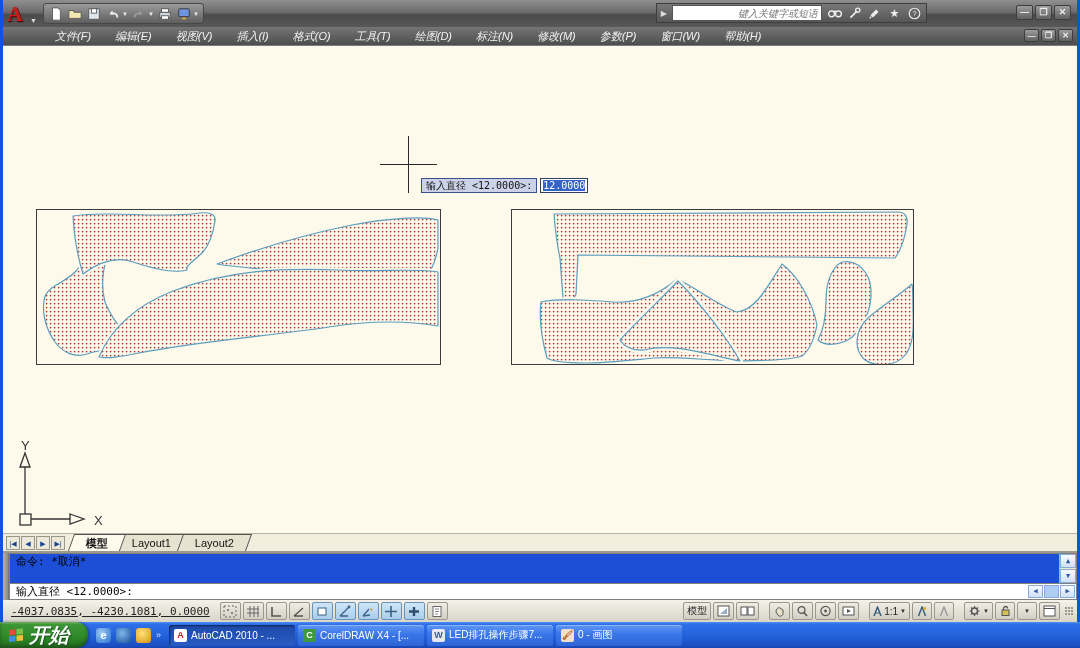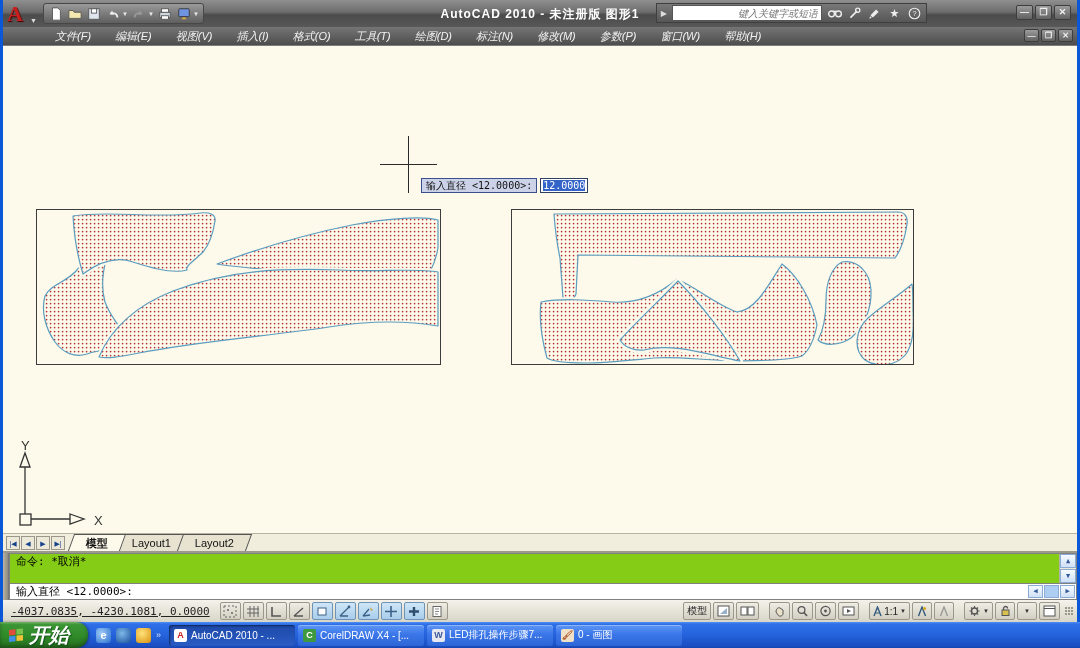--- a/index.html
+++ b/index.html
@@ -186,7 +186,6 @@
           </span>
       <span class="mini-dd">▼</span>
     </div>
-    <div id="title-text">AutoCAD 2010 - 未注册版 图形1</div>
     <div id="search-group">
       <span id="search-arrow">▶</span>
       <input id="search-input" type="text" placeholder="键入关键字或短语" style="">

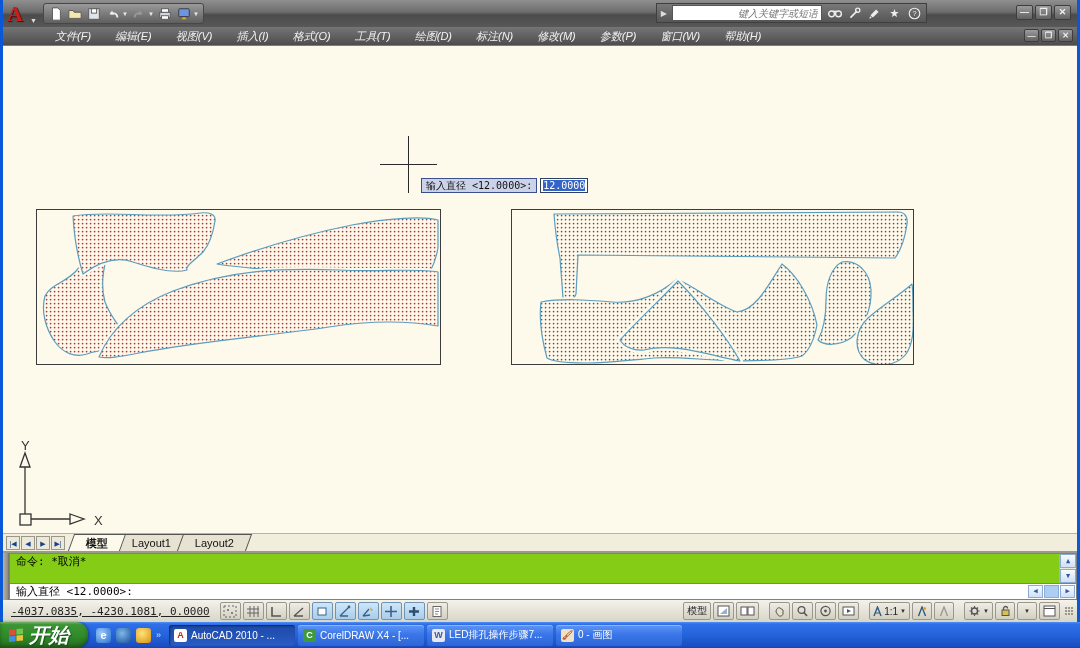--- a/index.html
+++ b/index.html
@@ -76,7 +76,7 @@
     border-top:2px solid #9b988c; display:flex; }
   #cmd-grip { width:6px; background:linear-gradient(90deg,#b8b4a8,#8d8a7e); border-right:1px solid #777; }
   #cmd-body { flex:1; display:flex; flex-direction:column; font-family:"DejaVu Sans Mono",monospace; font-size:11px; color:#000; }
-  #cmd-history { flex:1; background:#84cc16; border:1px solid #808080; border-bottom:none; position:relative;
+  #cmd-history { flex:1; background:#1d4ed8; border:1px solid #808080; border-bottom:none; position:relative;
     padding:1px 6px; line-height:14px; overflow:hidden; }
   #cmd-vscroll { position:absolute; right:0; top:0; bottom:0; width:17px; background:#ece9d8;
     display:flex; flex-direction:column; justify-content:space-between; border-left:1px solid #b5b2a5; }

